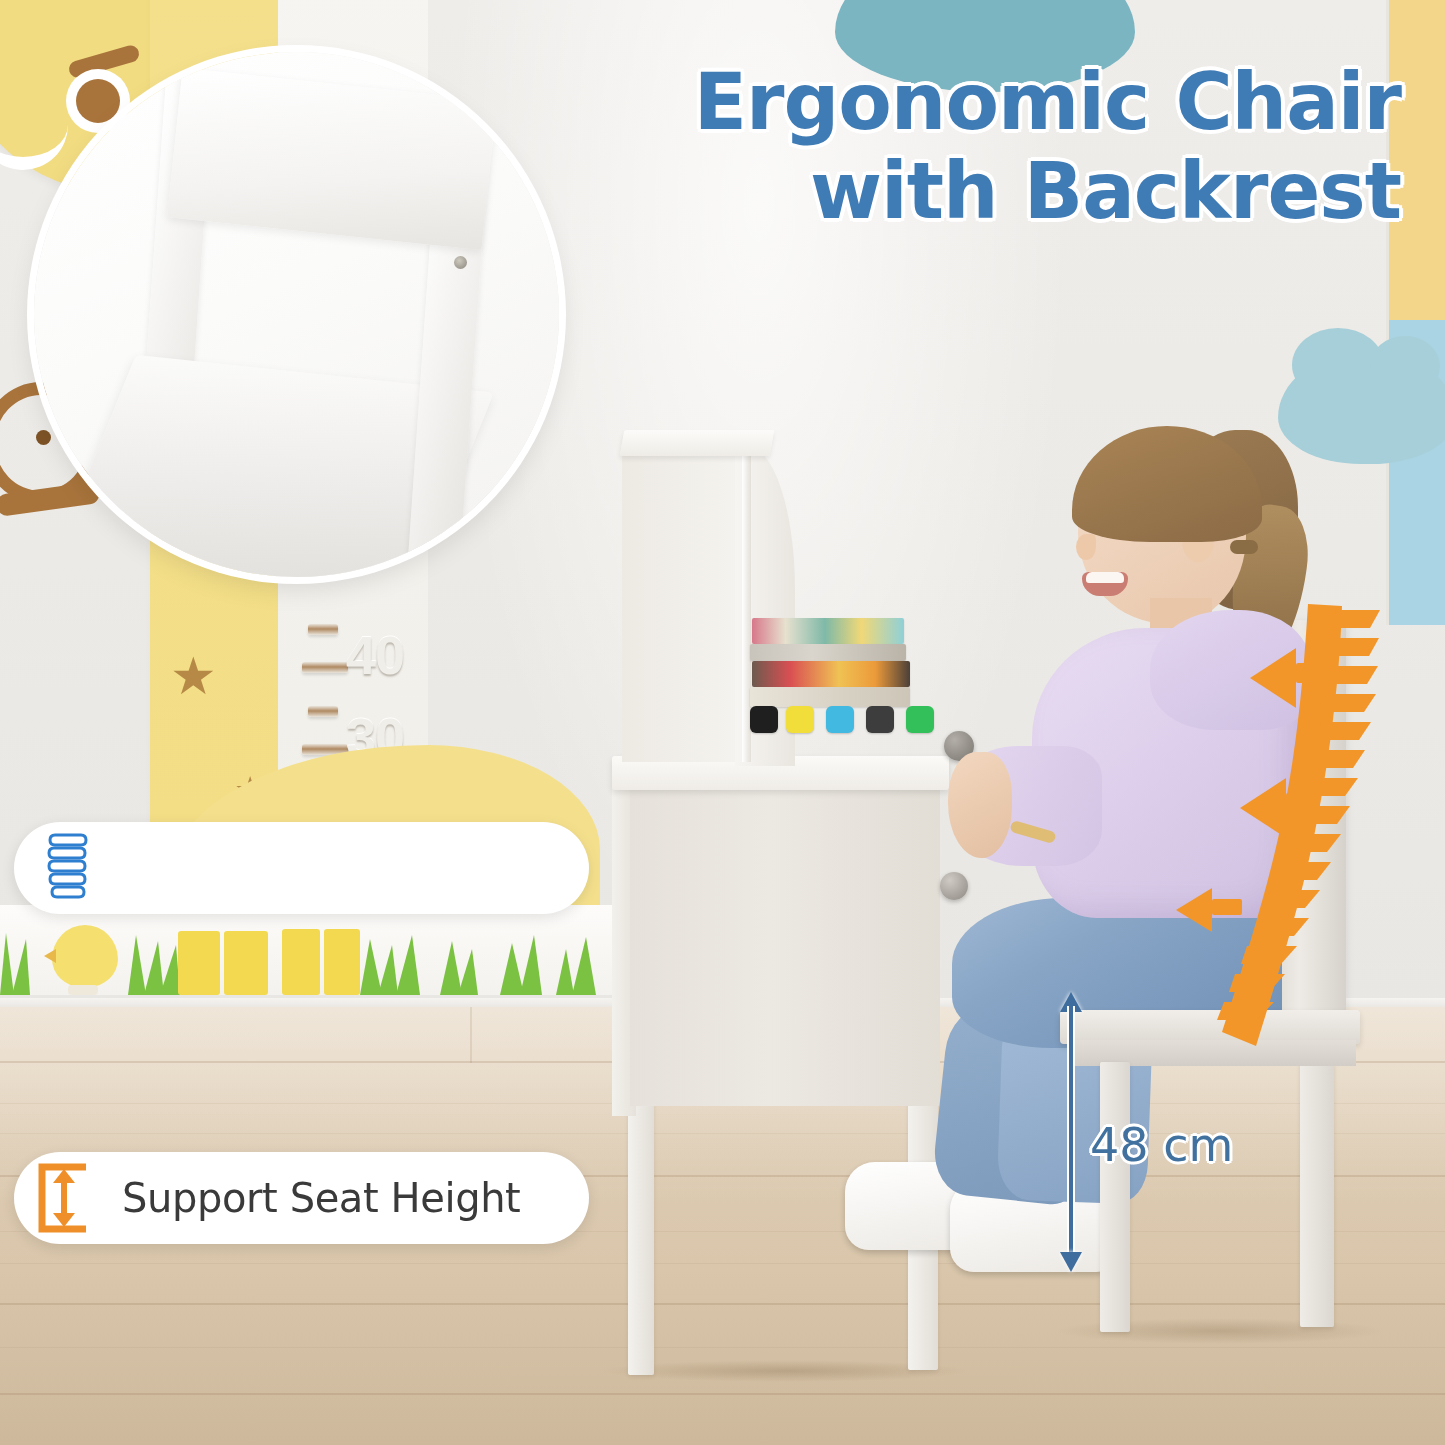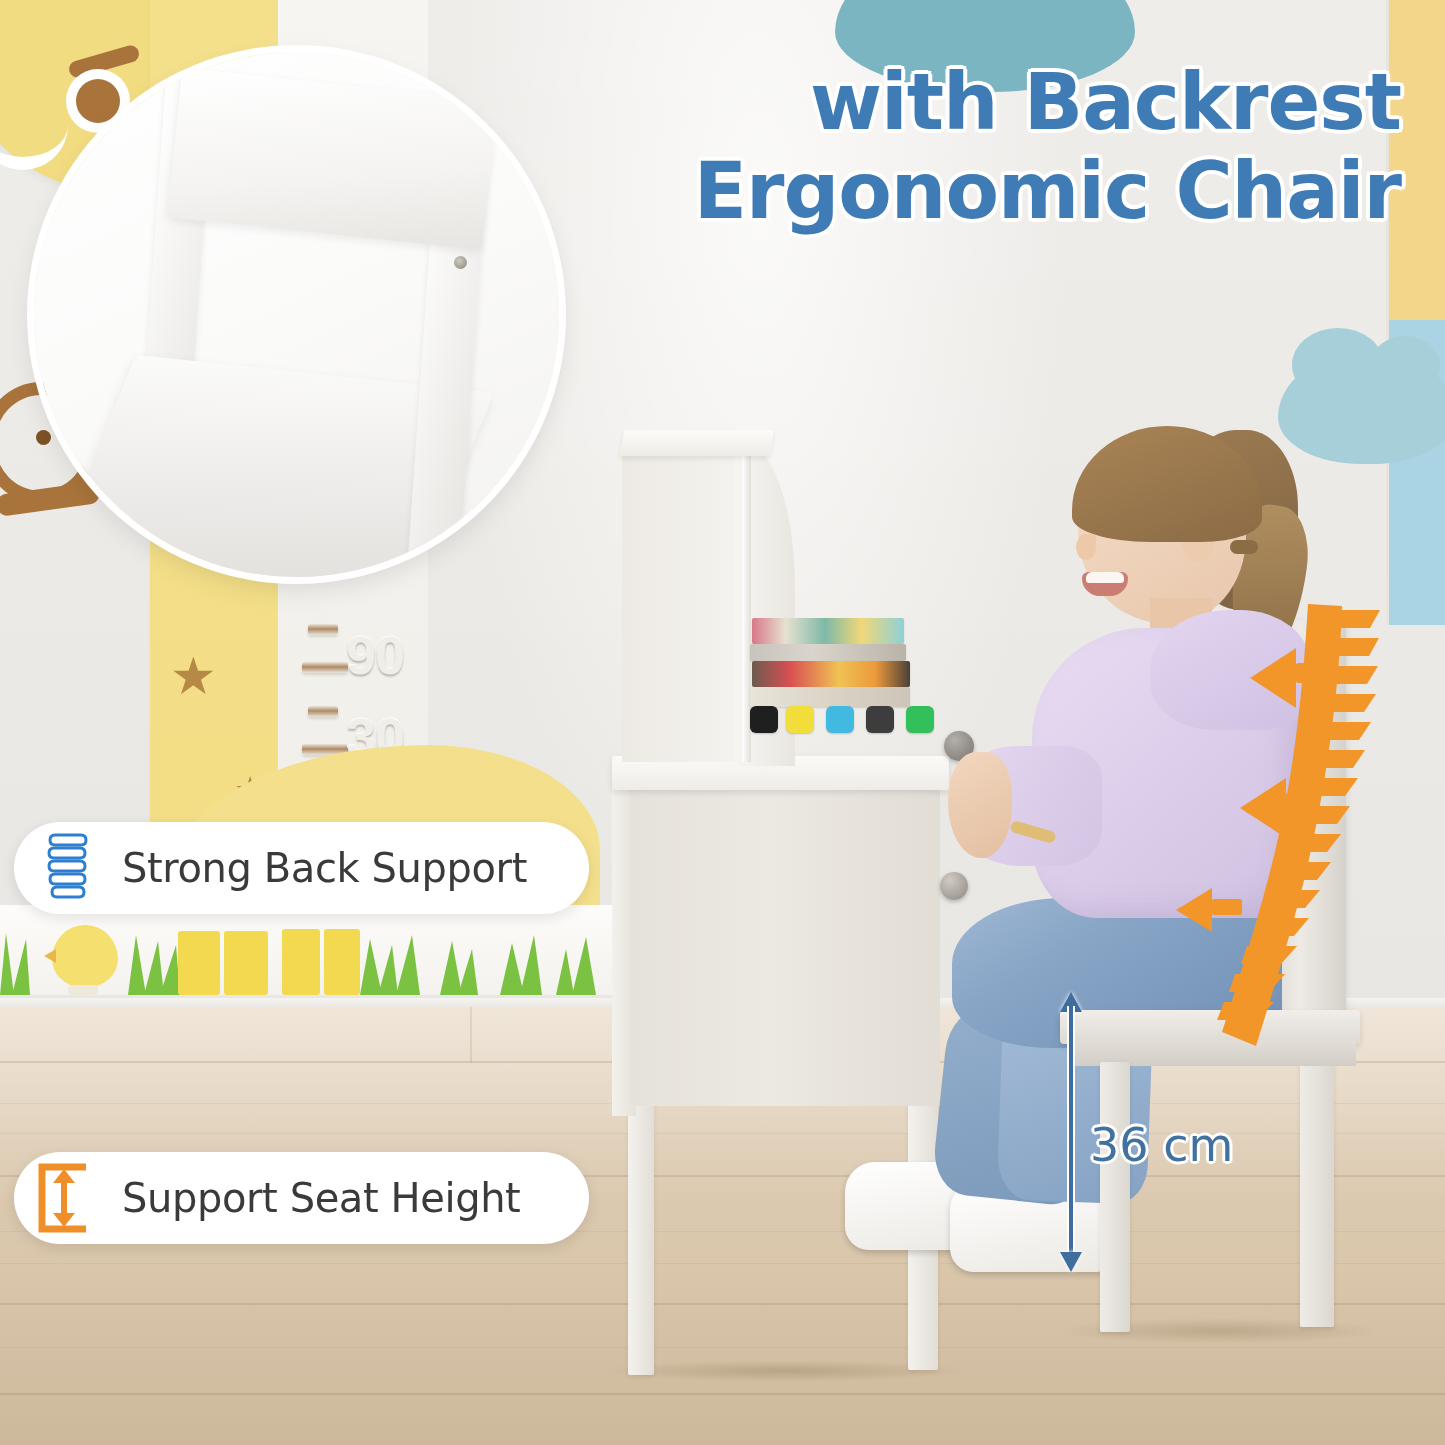--- a/index.html
+++ b/index.html
@@ -704,8 +704,8 @@
   </div>
 
   <div class="headline">
+    <div>Ergonomic Chair</div>
     <div>with Backrest</div>
-    <div>Ergonomic Chair</div>
   </div>
 
   <div class="pill pill1">

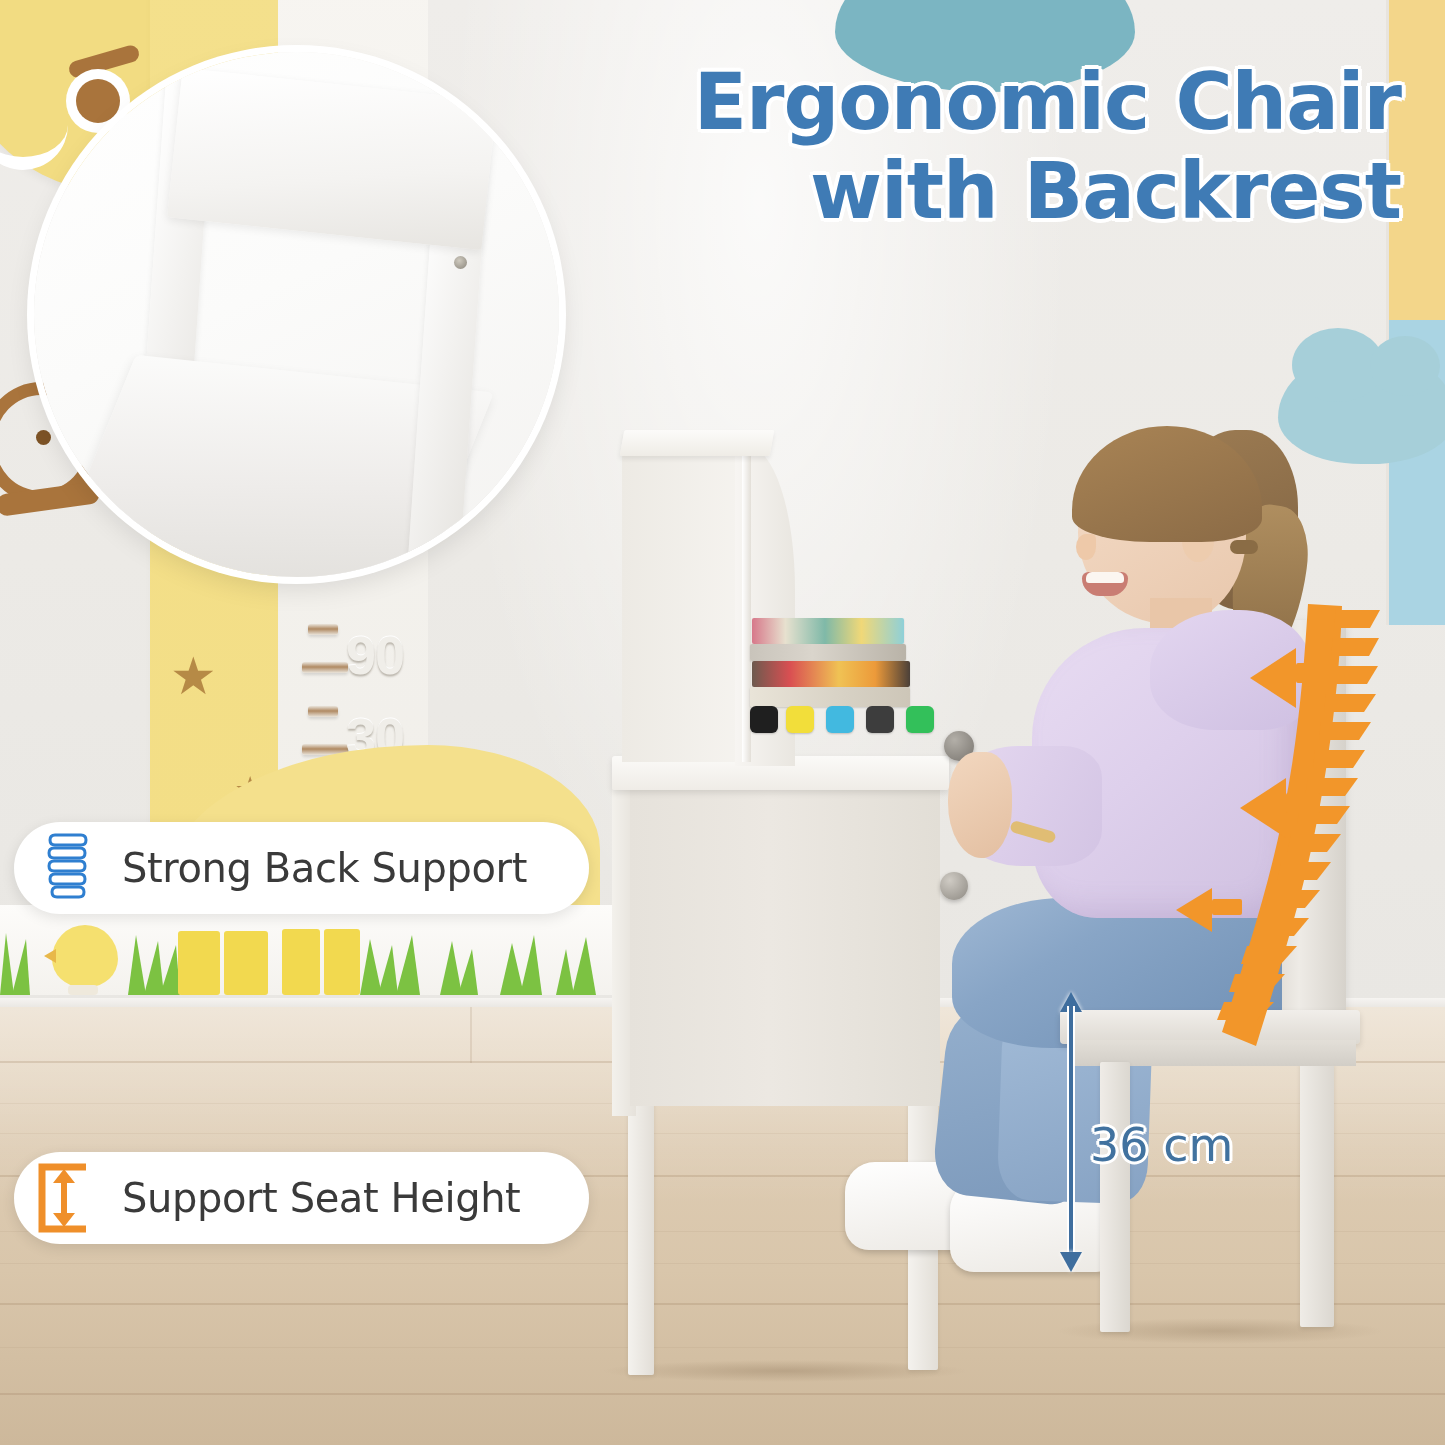--- a/index.html
+++ b/index.html
@@ -540,7 +540,7 @@
   <div class="decal ruler-panel">
     <div class="tick short" style="left:30px;top:664px;"></div>
     <div class="tick" style="left:24px;top:702px;"></div>
-    <div class="ruler-num" style="left:68px;top:664px;">90</div>
+    <div class="ruler-num" style="left:68px;top:664px;">40</div>
     <div class="tick short" style="left:30px;top:746px;"></div>
     <div class="tick" style="left:24px;top:784px;"></div>
     <div class="ruler-num" style="left:68px;top:746px;">30</div>

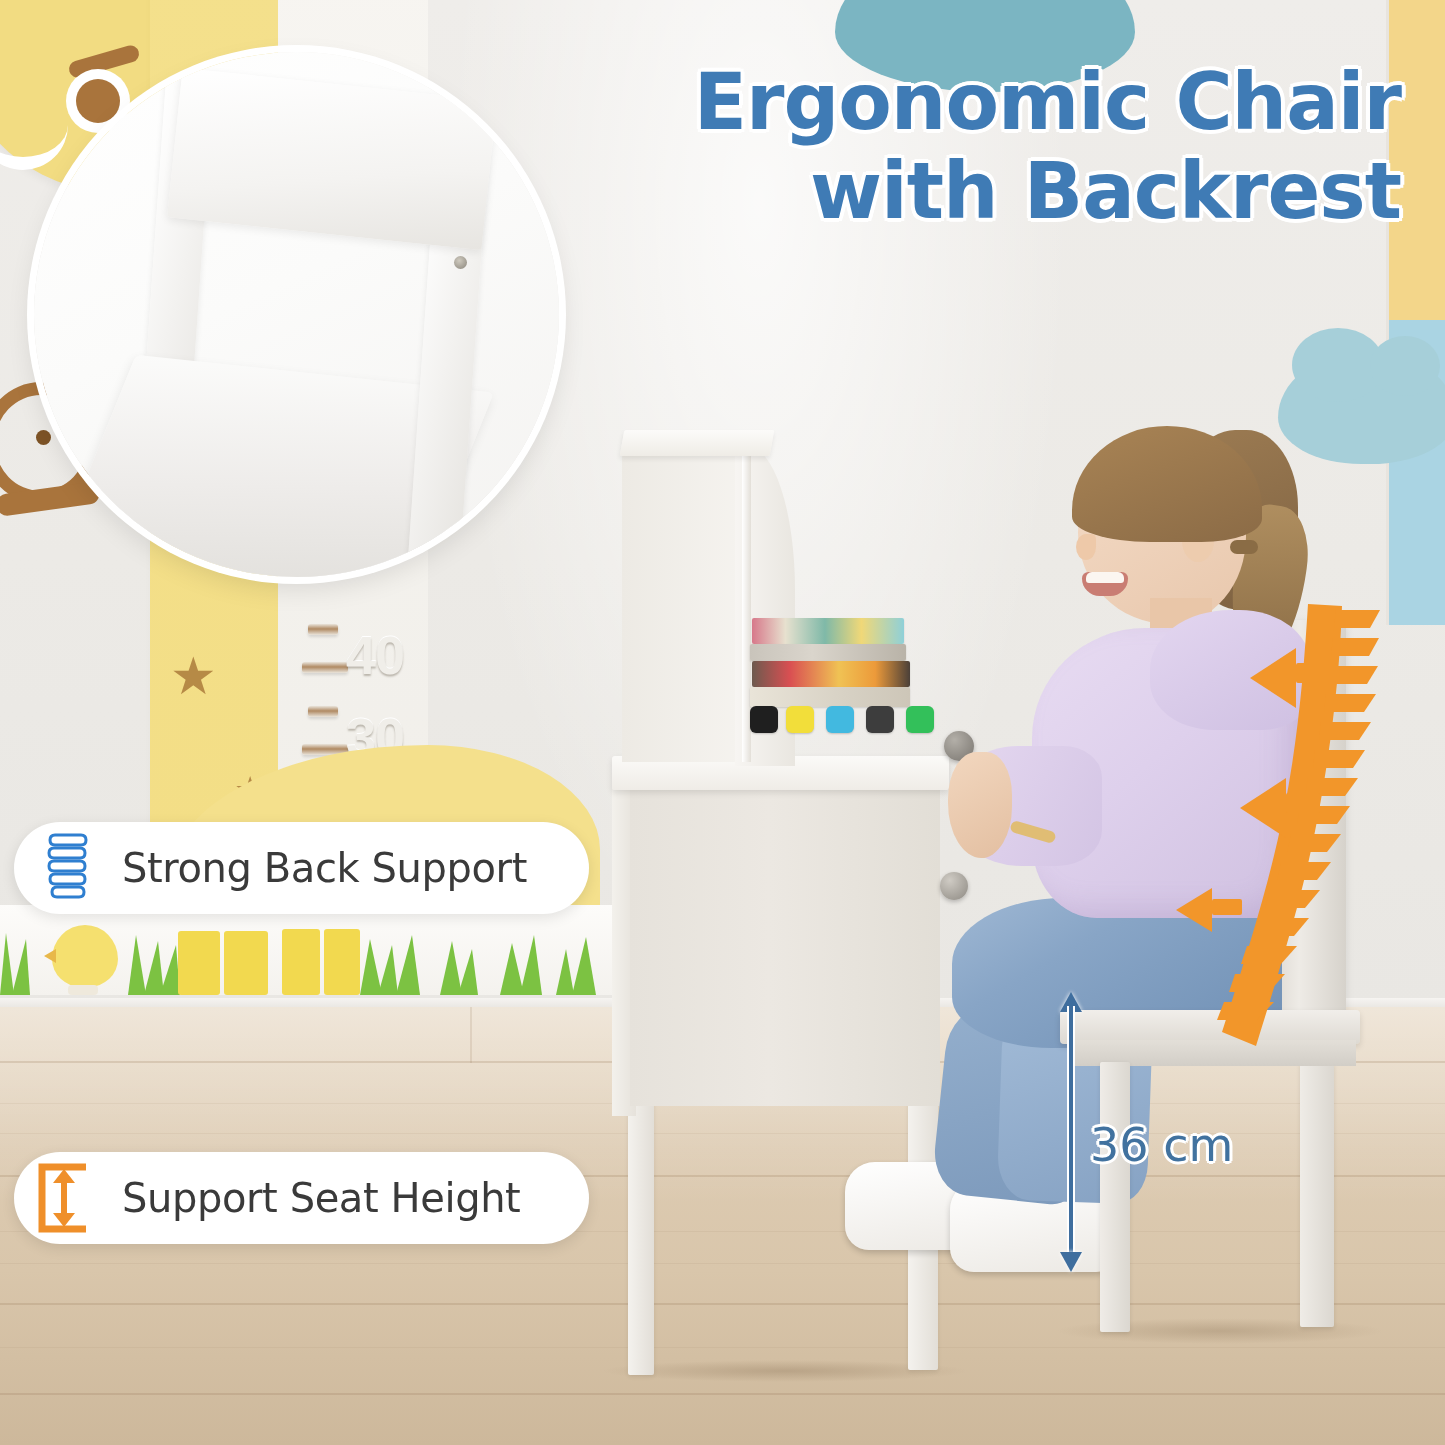--- a/index.html
+++ b/index.html
@@ -720,7 +720,6 @@
         </g>
       </svg>
     </div>
-    <div class="ptext">Strong Back Support</div>
   </div>
 
 

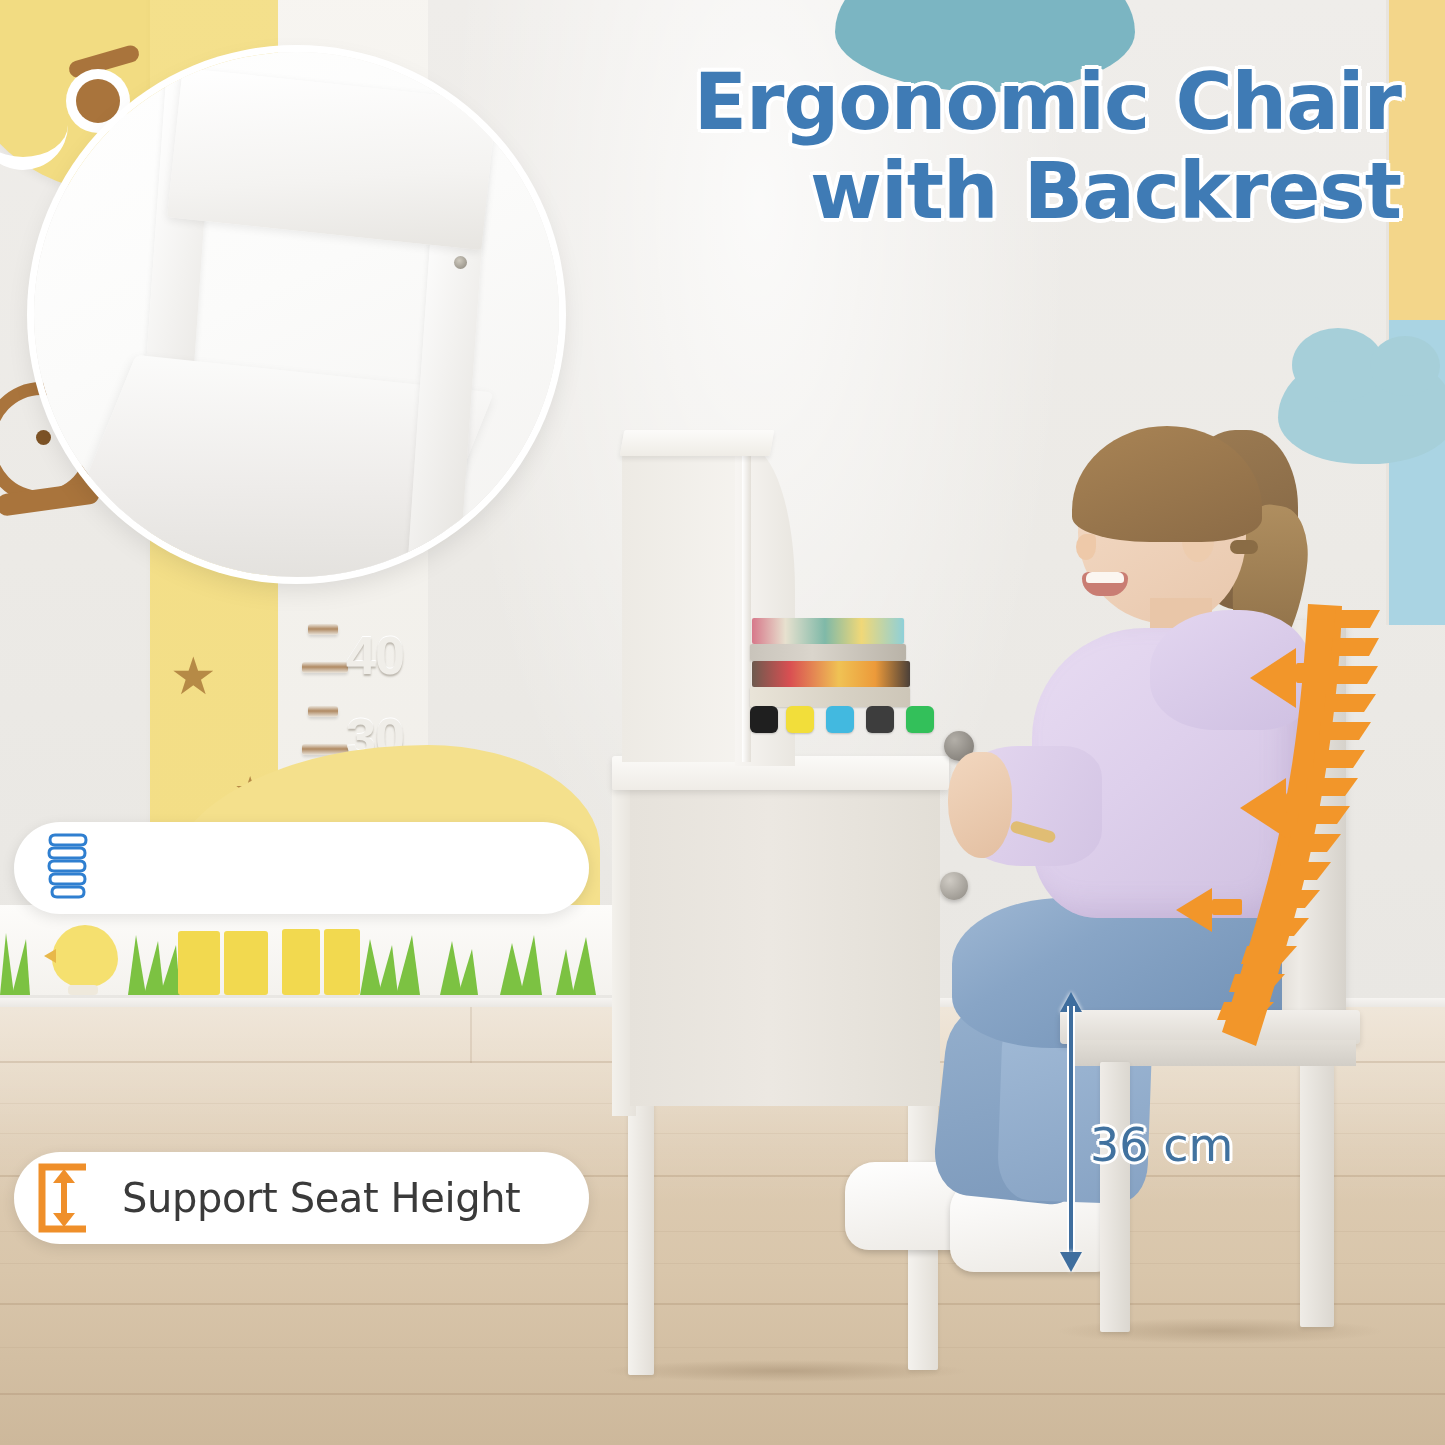--- a/index.html
+++ b/index.html
@@ -693,7 +693,7 @@
     <div class="measure-line"></div>
     <div class="measure-head down"></div>
   </div>
-  <div class="measure-label">36 cm</div>
+  <div class="measure-label">48 cm</div>
 
   <div class="inset">
     <div class="inset-post post-left"></div>

